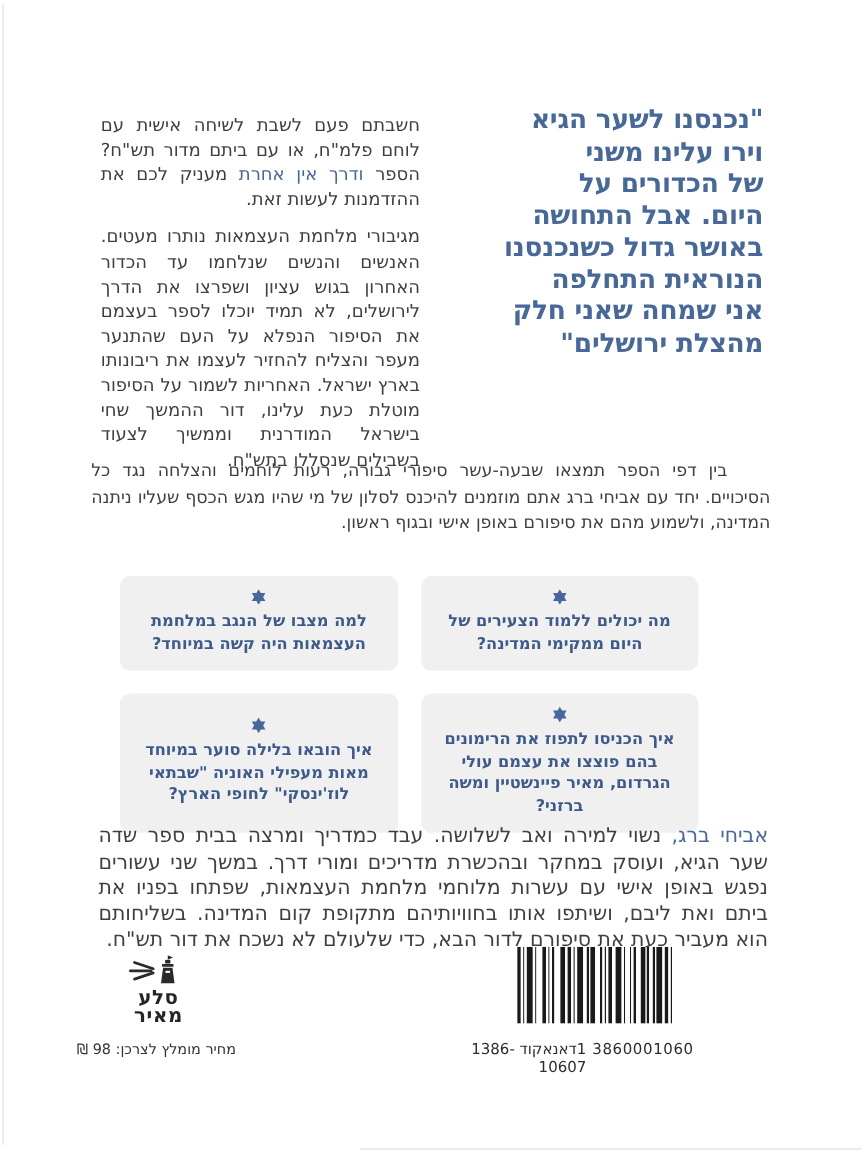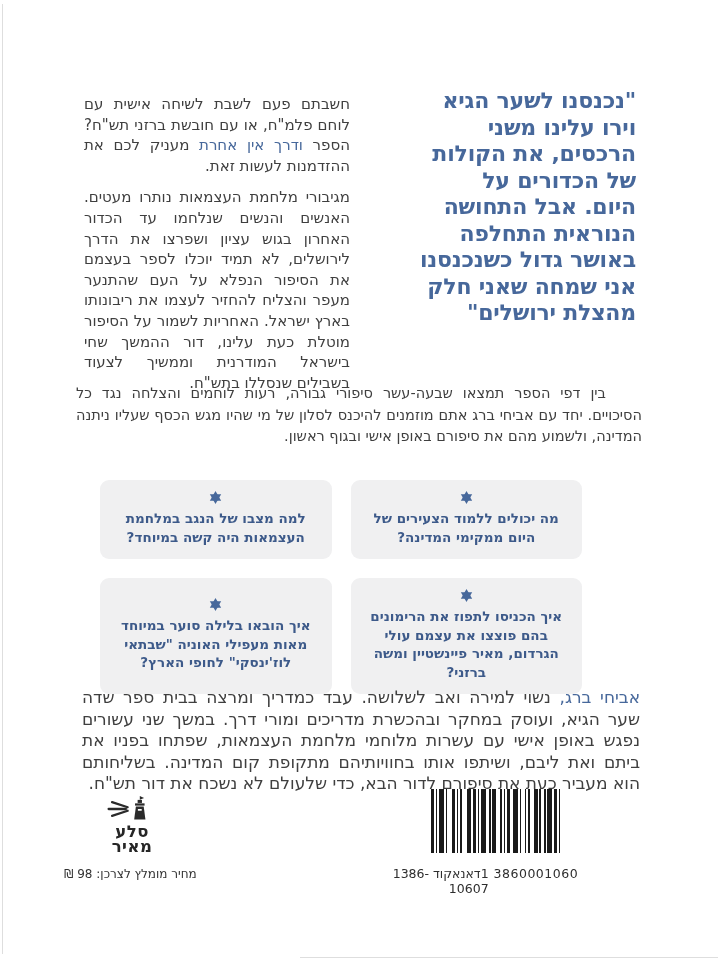--- a/index.html
+++ b/index.html
@@ -98,7 +98,7 @@
     <div class="quote-line">מהצלת ירושלים"</div>
   </div>
   <div class="intro-col">
-    <p><span>חשבתם פעם לשבת לשיחה אישית עם לוחם פלמ"ח, או עם חובשת ברזני תש"ח? הספר </span><span class="hl">ודרך אין אחרת</span><span> מעניק לכם את ההזדמנות לעשות זאת.</span></p>
+    <p><span>חשבתם פעם לשבת לשיחה אישית עם לוחם פלמ"ח, או עם ביתם מדור תש"ח? הספר </span><span class="hl">ודרך אין אחרת</span><span> מעניק לכם את ההזדמנות לעשות זאת.</span></p>
     <p>מגיבורי מלחמת העצמאות נותרו מעטים. האנשים והנשים שנלחמו עד הכדור האחרון בגוש עציון ושפרצו את הדרך לירושלים, לא תמיד יוכלו לספר בעצמם את הסיפור הנפלא על העם שהתנער מעפר והצליח להחזיר לעצמו את ריבונותו בארץ ישראל. האחריות לשמור על הסיפור מוטלת כעת עלינו, דור ההמשך שחי בישראל המודרנית וממשיך לצעוד בשבילים שנסללו בתש"ח.</p>
   </div>
 </div>

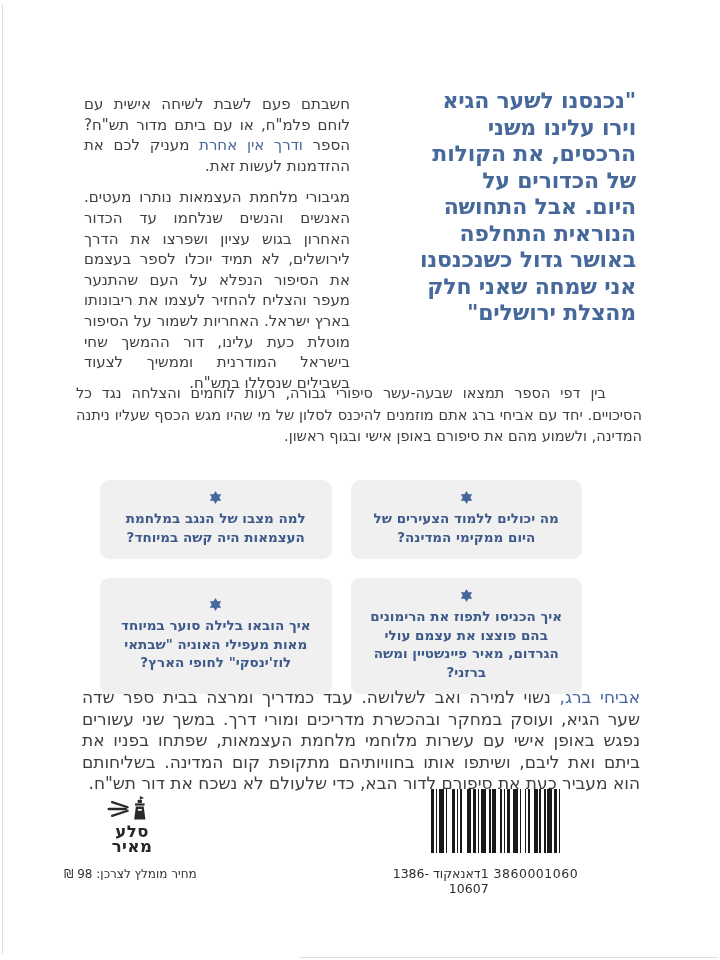--- a/index.html
+++ b/index.html
@@ -89,7 +89,6 @@
   <div class="quote-block">
     <div class="quote-line">"נכנסנו לשער הגיא</div>
     <div class="quote-line">וירו עלינו משני</div>
-    <div class="quote-line">הרכסים, את הקולות</div>
     <div class="quote-line">של הכדורים על</div>
     <div class="quote-line">היום. אבל התחושה</div>
     <div class="quote-line">הנוראית התחלפה</div>

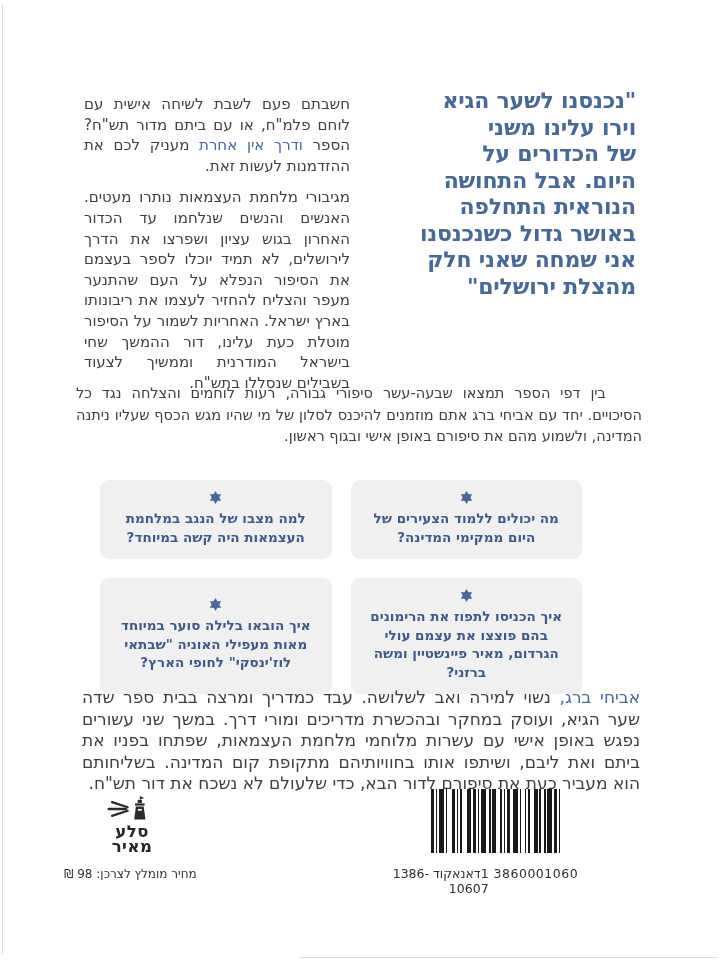--- a/index.html
+++ b/index.html
@@ -91,8 +91,8 @@
     <div class="quote-line">וירו עלינו משני</div>
     <div class="quote-line">של הכדורים על</div>
     <div class="quote-line">היום. אבל התחושה</div>
+    <div class="quote-line">באושר גדול כשנכנסנו</div>
     <div class="quote-line">הנוראית התחלפה</div>
-    <div class="quote-line">באושר גדול כשנכנסנו</div>
     <div class="quote-line">אני שמחה שאני חלק</div>
     <div class="quote-line">מהצלת ירושלים"</div>
   </div>

